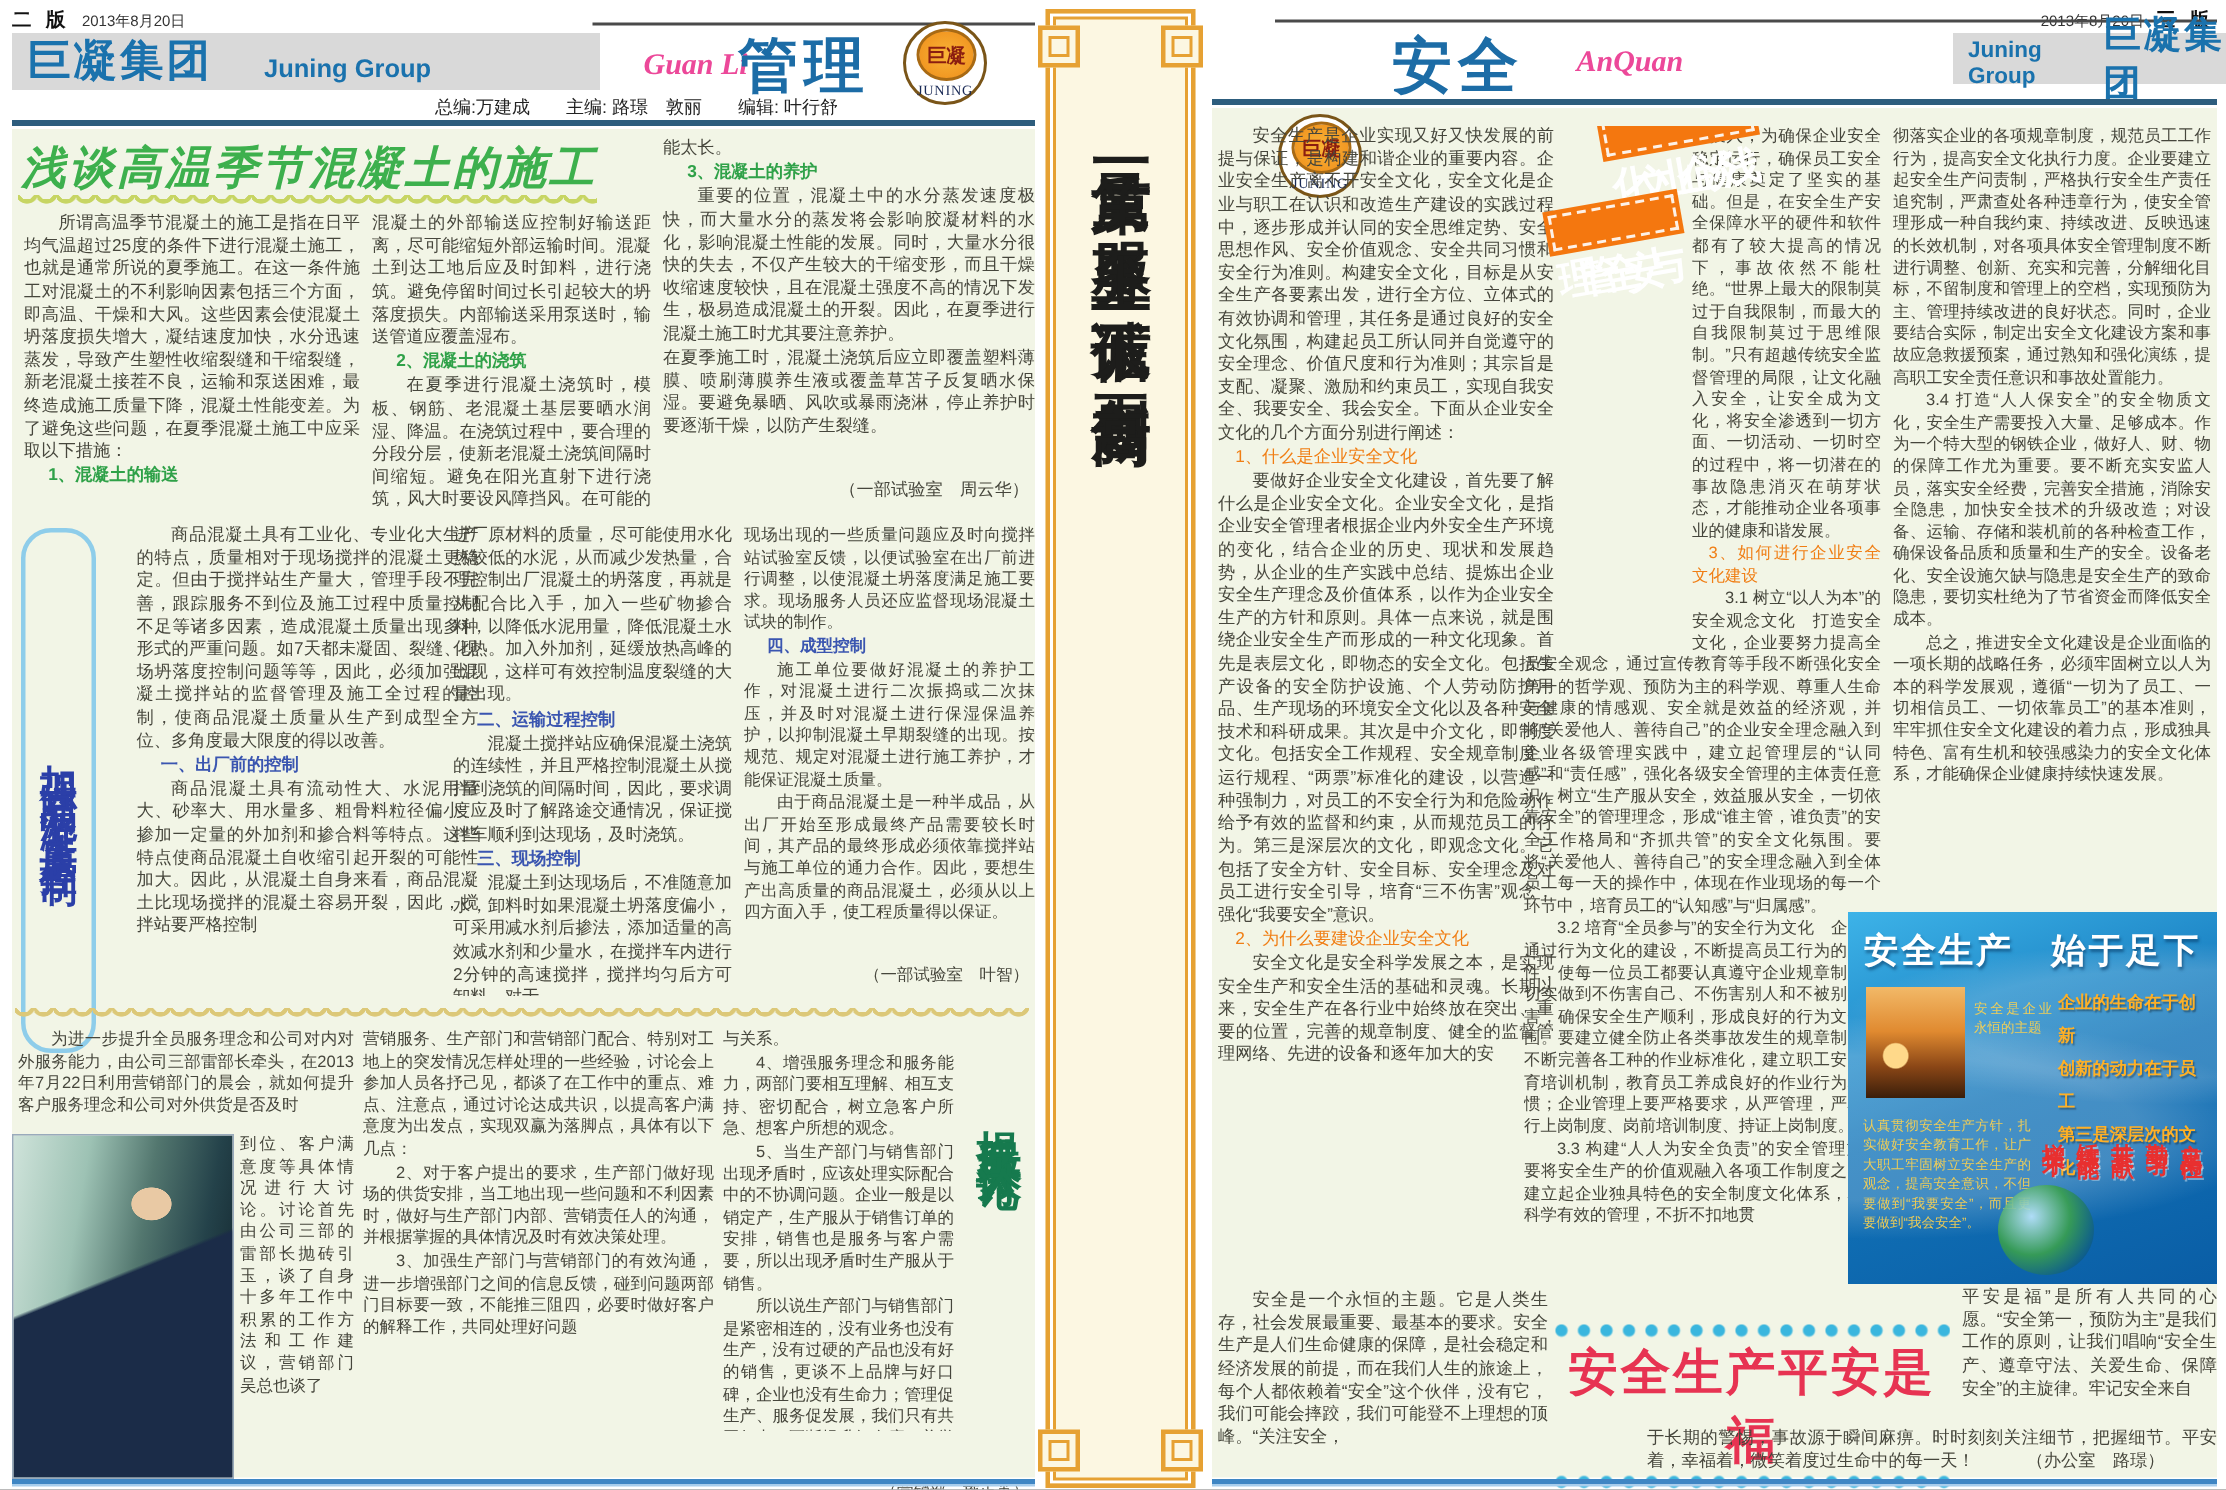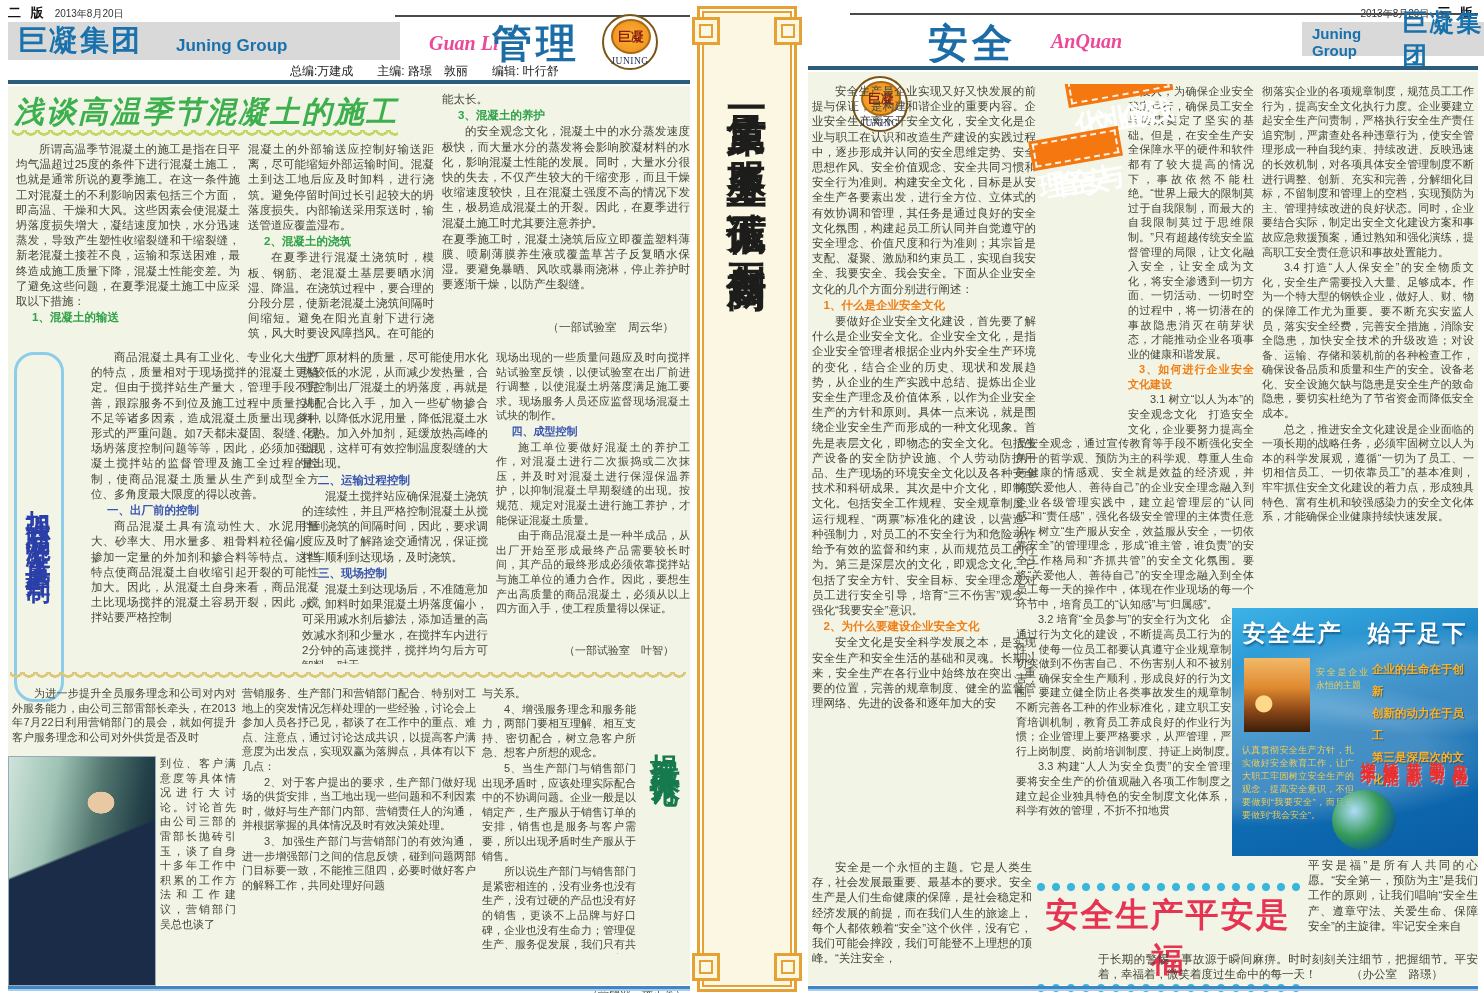--- a/index.html
+++ b/index.html
@@ -140,7 +140,7 @@
 
   <div class="blk blk-pc">能太长。</div>
       <div class="blk blk-hg">3、混凝土的养护</div>
-      <div class="blk blk-p">的安全观念文化，混凝土中的水分蒸发速度极快，而大量水分的蒸发将会影响胶凝材料的水化，影响混凝土性能的发展。同时，大量水分很快的失去，不仅产生较大的干缩变形，而且干燥收缩速度较快，且在混凝土强度不高的情况下发生，极易造成混凝土的开裂。因此，在夏季进行混凝土施工时尤其要注意养护。</div>
+      <div class="blk blk-p">重要的位置，混凝土中的水分蒸发速度极快，而大量水分的蒸发将会影响胶凝材料的水化，影响混凝土性能的发展。同时，大量水分很快的失去，不仅产生较大的干缩变形，而且干燥收缩速度较快，且在混凝土强度不高的情况下发生，极易造成混凝土的开裂。因此，在夏季进行混凝土施工时尤其要注意养护。</div>
       <div class="blk blk-pc">在夏季施工时，混凝土浇筑后应立即覆盖塑料薄膜、喷刷薄膜养生液或覆盖草苫子反复晒水保湿。要避免暴晒、风吹或暴雨浇淋，停止养护时要逐渐干燥，以防产生裂缝。</div>
       <div class="blk blk-by">（一部试验室　周云华）</div>
     </div>

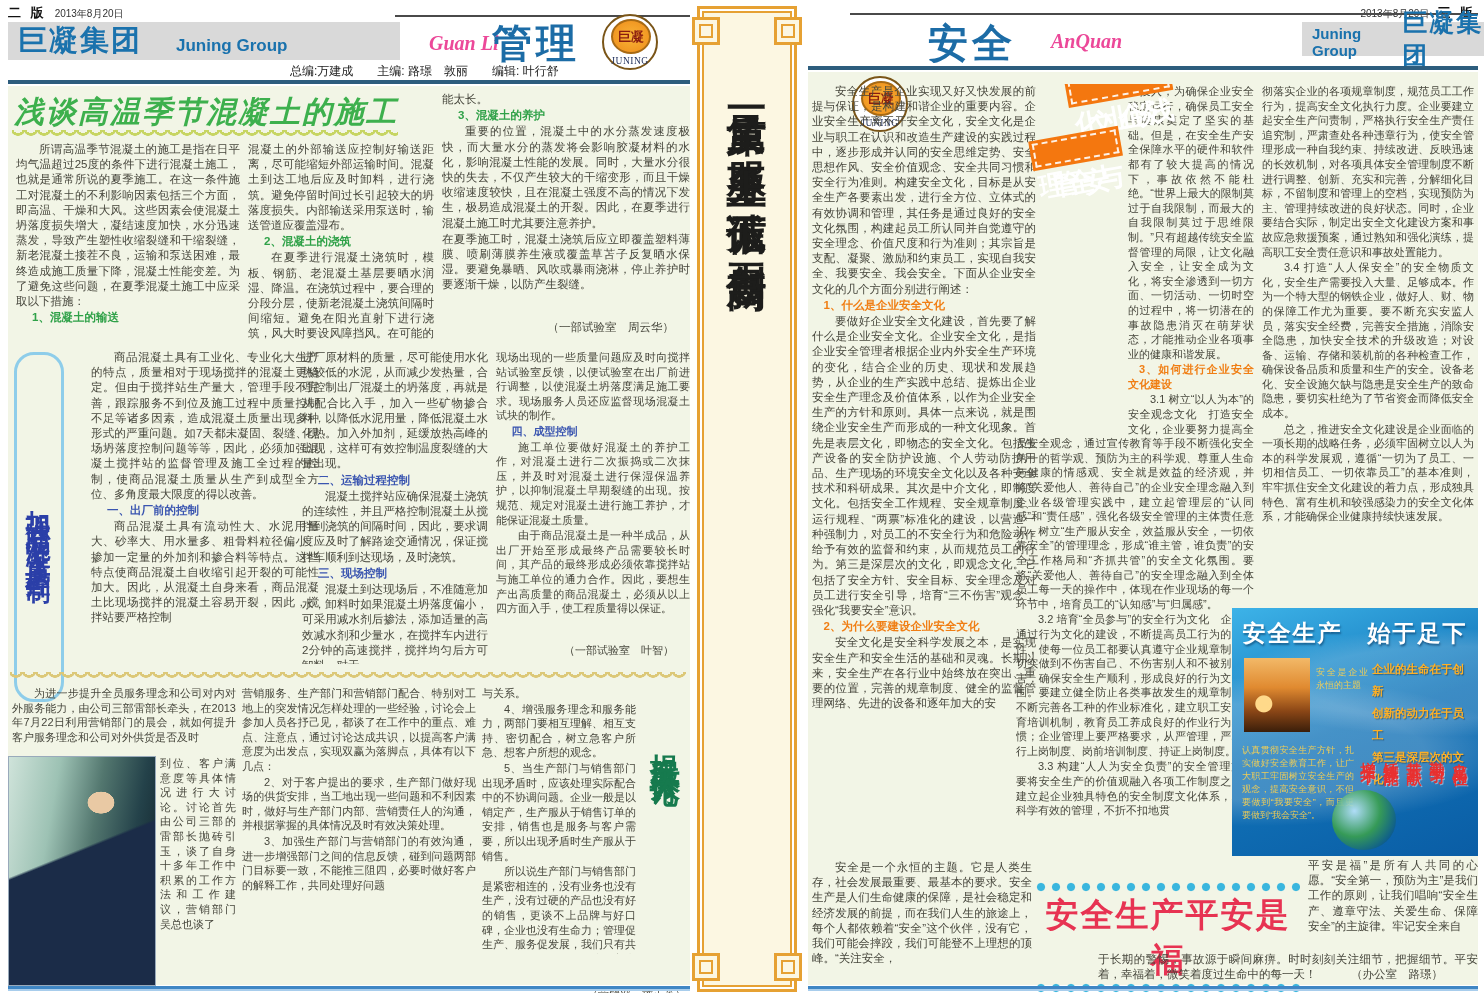--- a/index.html
+++ b/index.html
@@ -14,7 +14,7 @@
   .blk-pc{text-indent:0;}
   .blk-hg{color:#2fa148;font-weight:bold;text-indent:1.4em;}
   .blk-hb{color:#3a55b0;font-weight:bold;text-indent:1.4em;}
-  .blk-ho{color:#f07e14;font-weight:bold;text-indent:1em;}
+  .blk-ho{color:#f07e14;font-weight:normal;text-indent:1em;}
   .blk-by{text-align:right;padding-right:16px;text-indent:0;margin-top:27px;}
   .fs115{font-size:11.5px;line-height:15.2px;}
   .fs11{font-size:11px;line-height:14.6px;}

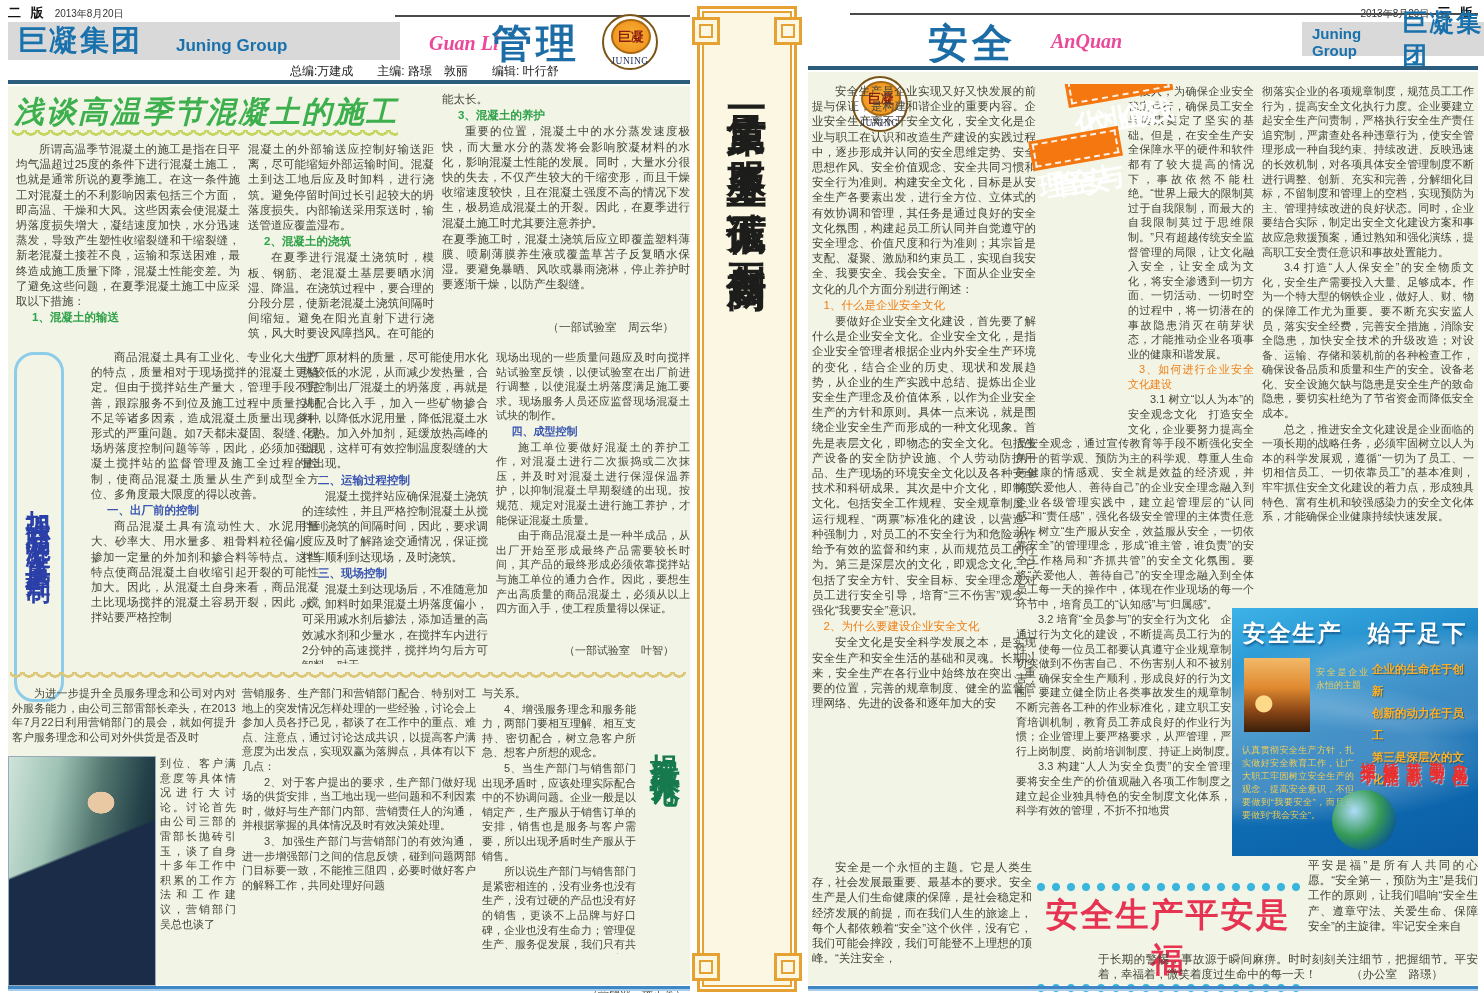--- a/index.html
+++ b/index.html
@@ -15,7 +15,7 @@
   .blk-hg{color:#2fa148;font-weight:bold;text-indent:1.4em;}
   .blk-hb{color:#3a55b0;font-weight:bold;text-indent:1.4em;}
   .blk-ho{color:#f07e14;font-weight:normal;text-indent:1em;}
-  .blk-by{text-align:right;padding-right:16px;text-indent:0;margin-top:27px;}
+  .blk-by{text-align:right;padding-right:4px;text-indent:0;margin-top:27px;}
   .fs115{font-size:11.5px;line-height:15.2px;}
   .fs11{font-size:11px;line-height:14.6px;}
   

